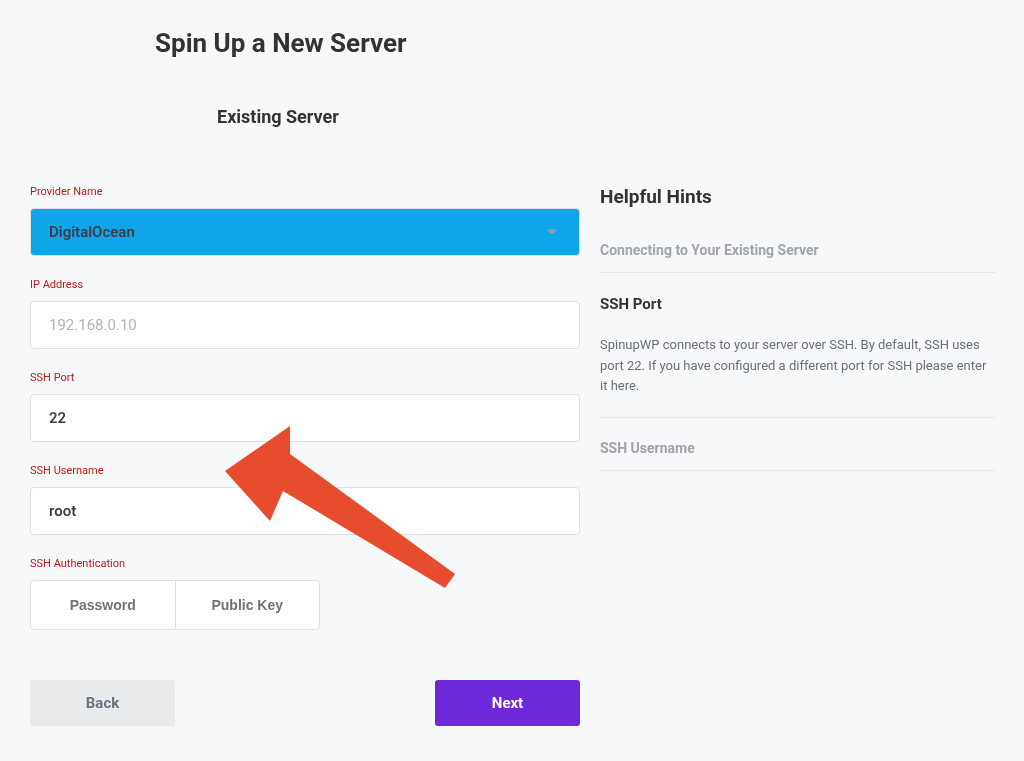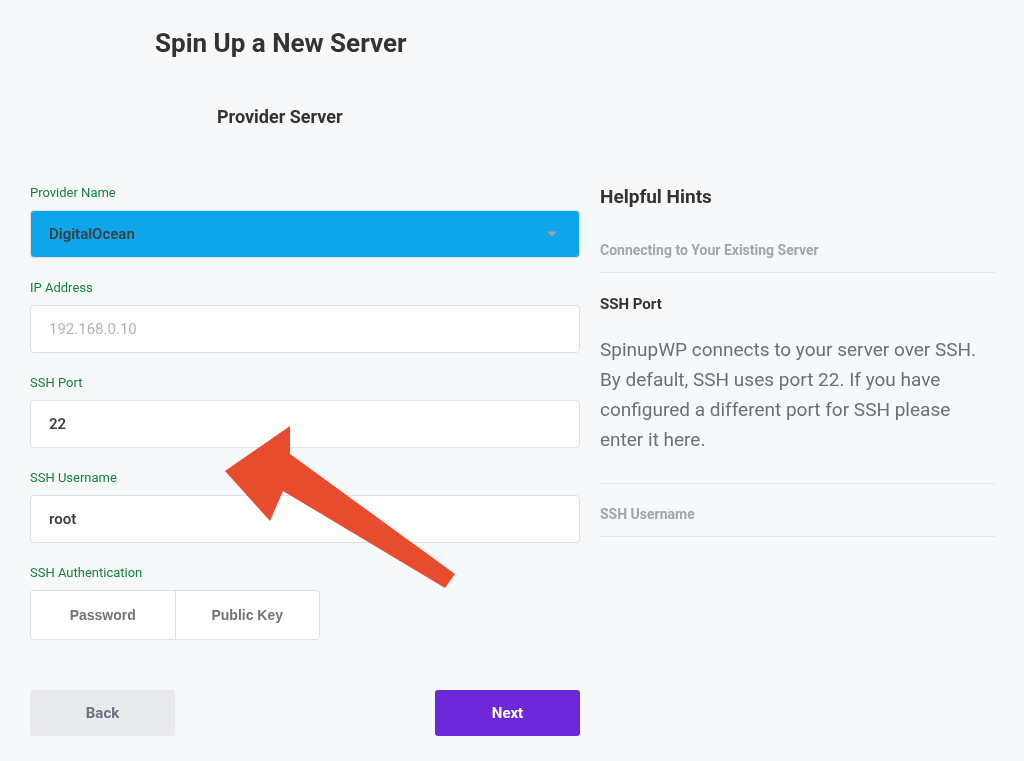--- a/index.html
+++ b/index.html
@@ -178,7 +178,7 @@
 <body>
 
 <h1 class="page-title">Spin Up a New Server</h1>
-<h2 class="section-title">Provider Server</h2>
+<h2 class="section-title">Existing Server</h2>
 
 <div class="content">
   <div class="form-col">

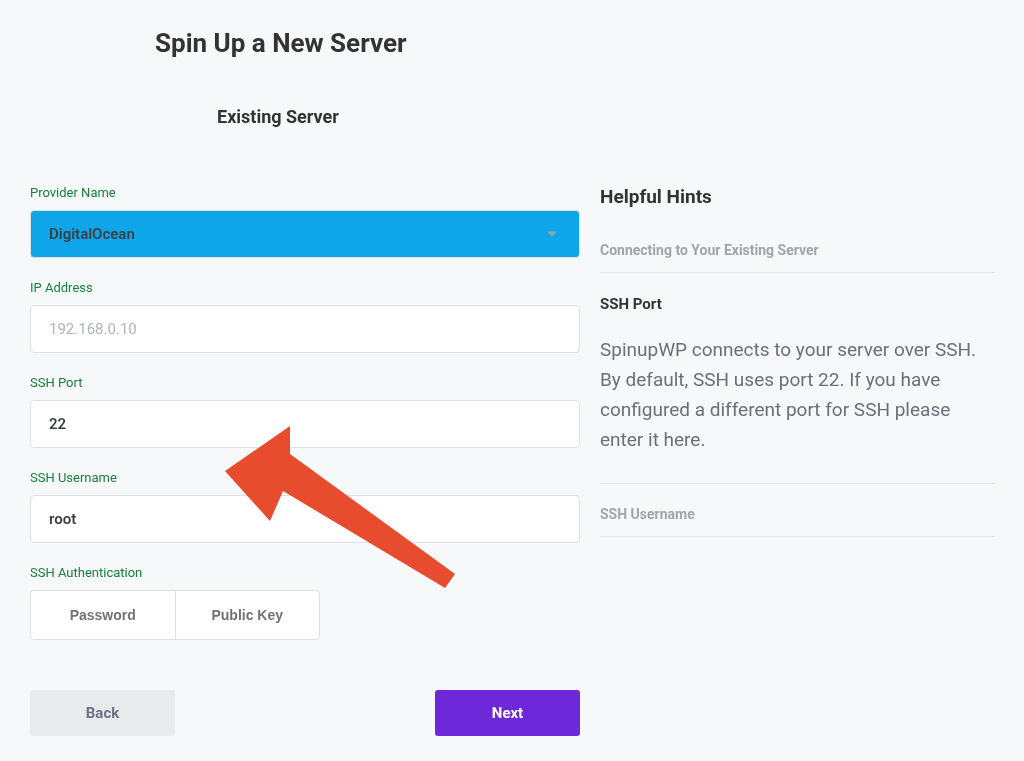--- a/index.html
+++ b/index.html
@@ -41,8 +41,8 @@
       margin-left: 20px;
     }
     .field-label {
-      font-size: 13px;
-      color: #15803d;
+      font-size: 11px;
+      color: #b91c1c;
       margin-bottom: 10px;
       display: block;
     }

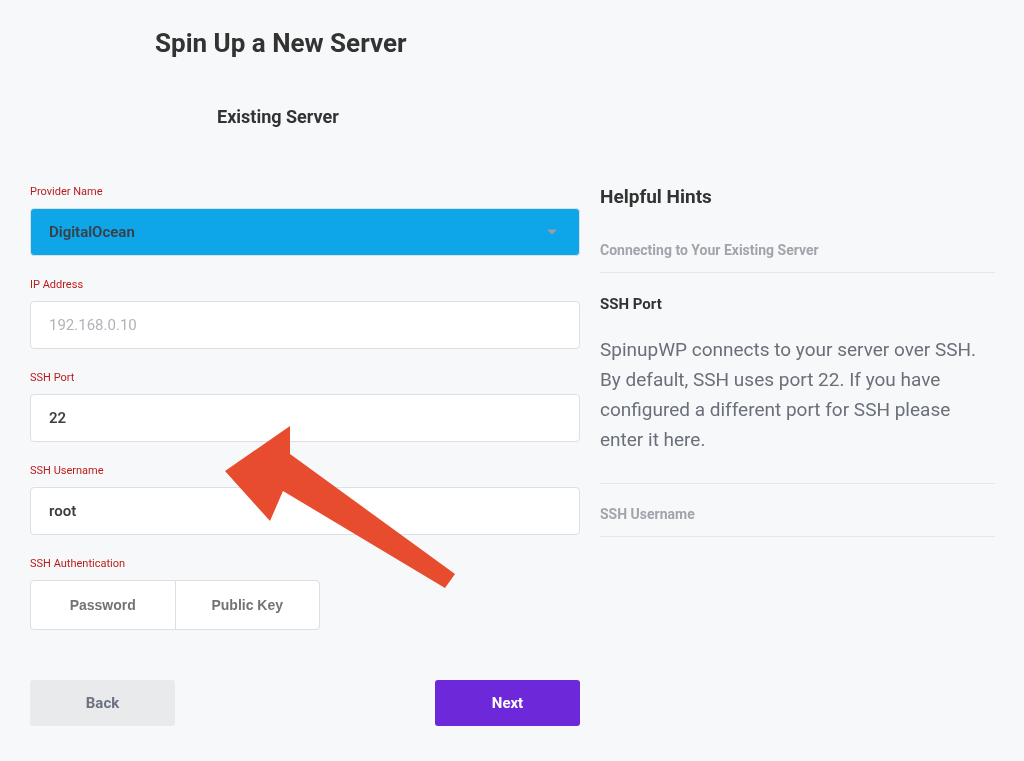--- a/index.html
+++ b/index.html
@@ -162,10 +162,10 @@
       margin-bottom: 22px;
     }
     .hint-body {
-      font-size: 19px;
+      font-size: 13px;
       line-height: 1.58;
       color: #6a7079;
-      margin-bottom: 28px;
+      margin-bottom: 20px;
     }
     .annotation-arrow {
       position: absolute;

